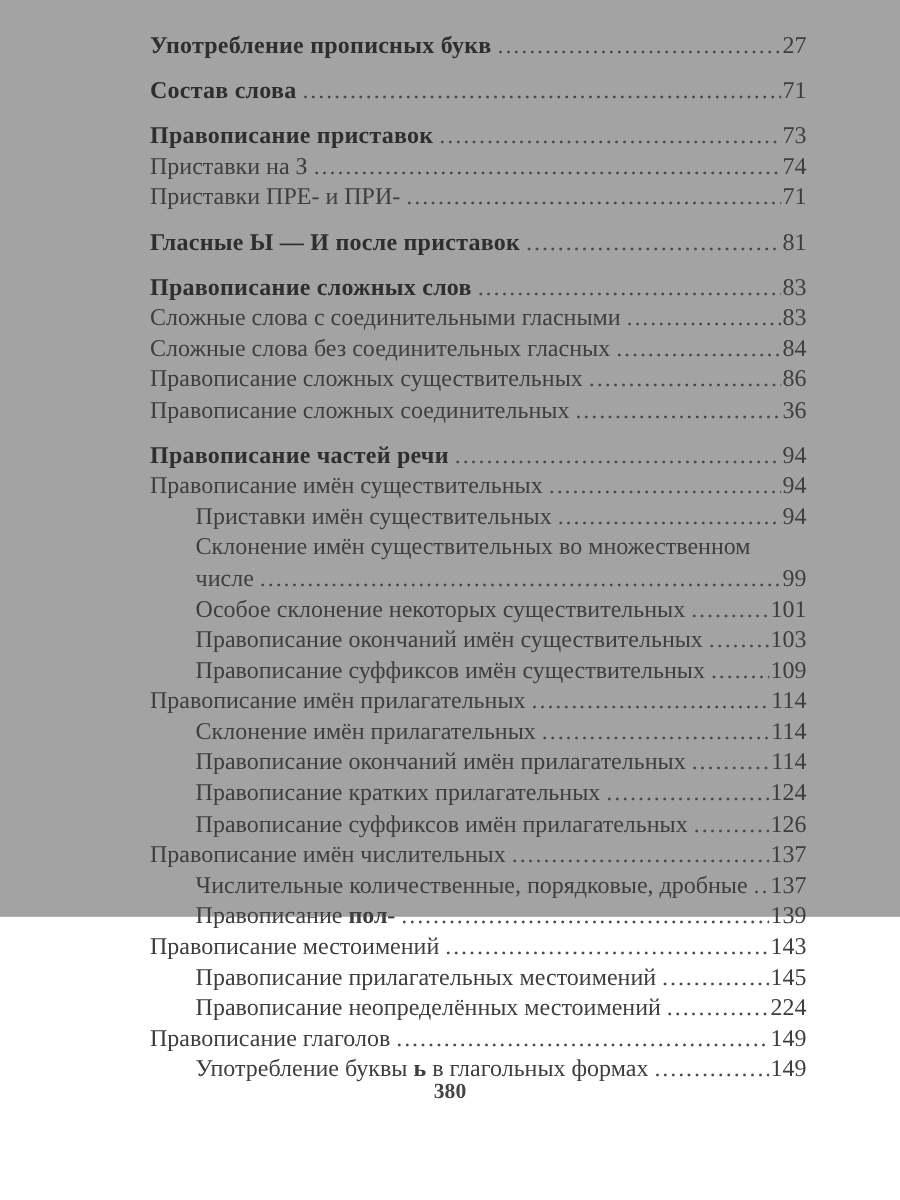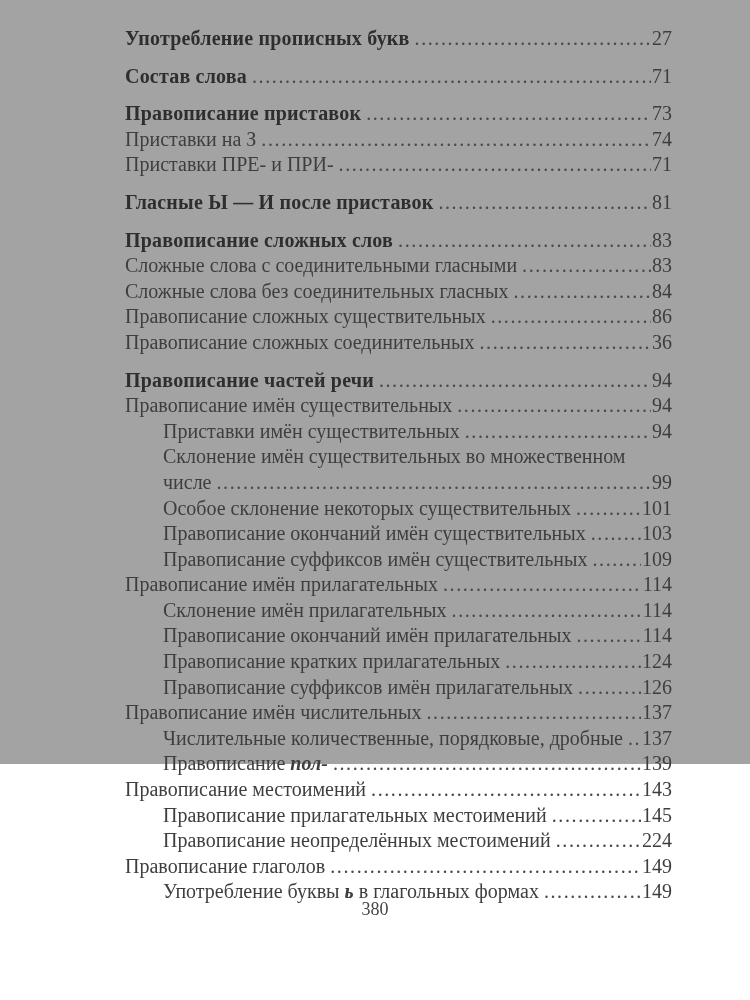--- a/index.html
+++ b/index.html
@@ -39,7 +39,7 @@
   .row.indent { padding-left: 38px; }
   .row.bold .label { font-weight: bold; color: #2e2e2e; letter-spacing: 0.2px; }
   .label { flex: 0 0 auto; }
-  .label .em { font-weight: bold; font-style: italic; }
+  .label .em { font-weight: bold; }
   .dots {
     flex: 1 1 auto;
     overflow: hidden;

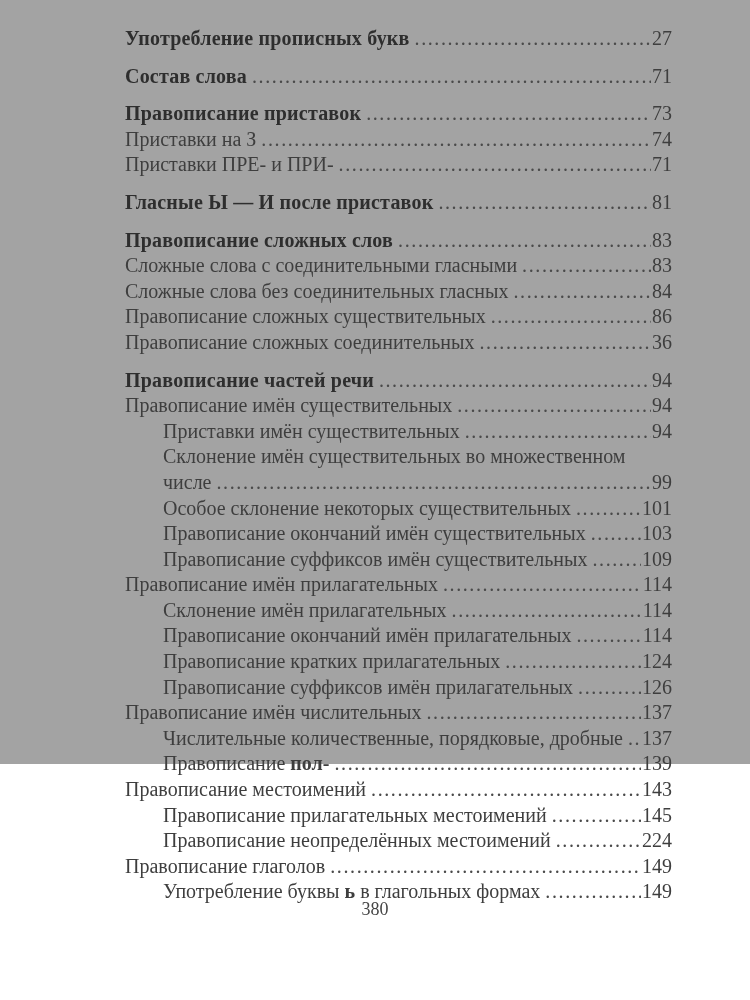--- a/index.html
+++ b/index.html
@@ -66,6 +66,7 @@
     text-align: center;
     font-size: 18px;
     color: #454545;
+    font-weight: bold;
   }
 </style>
 </head>

